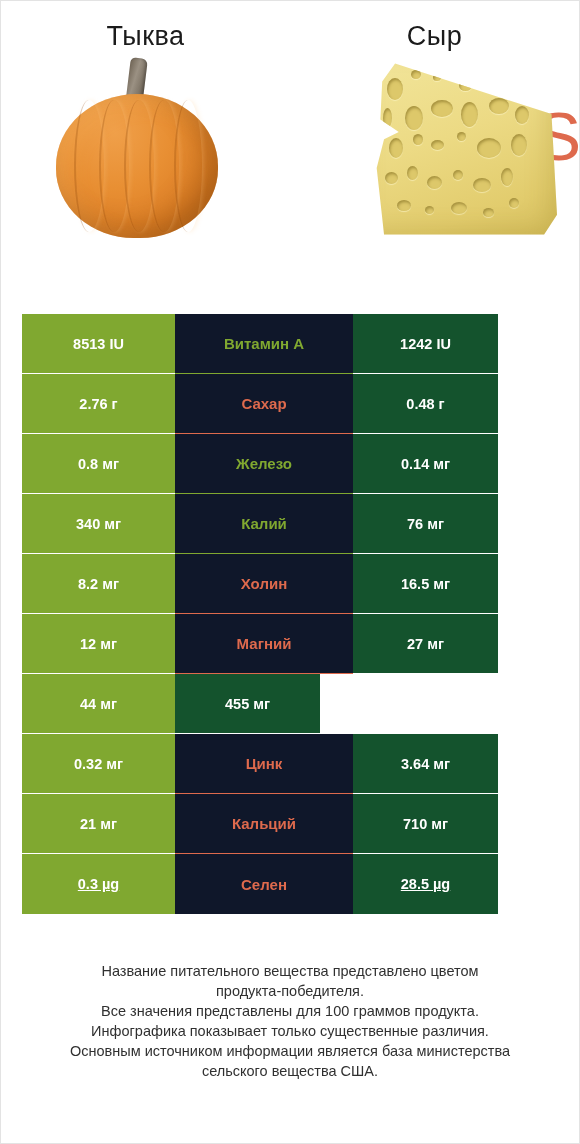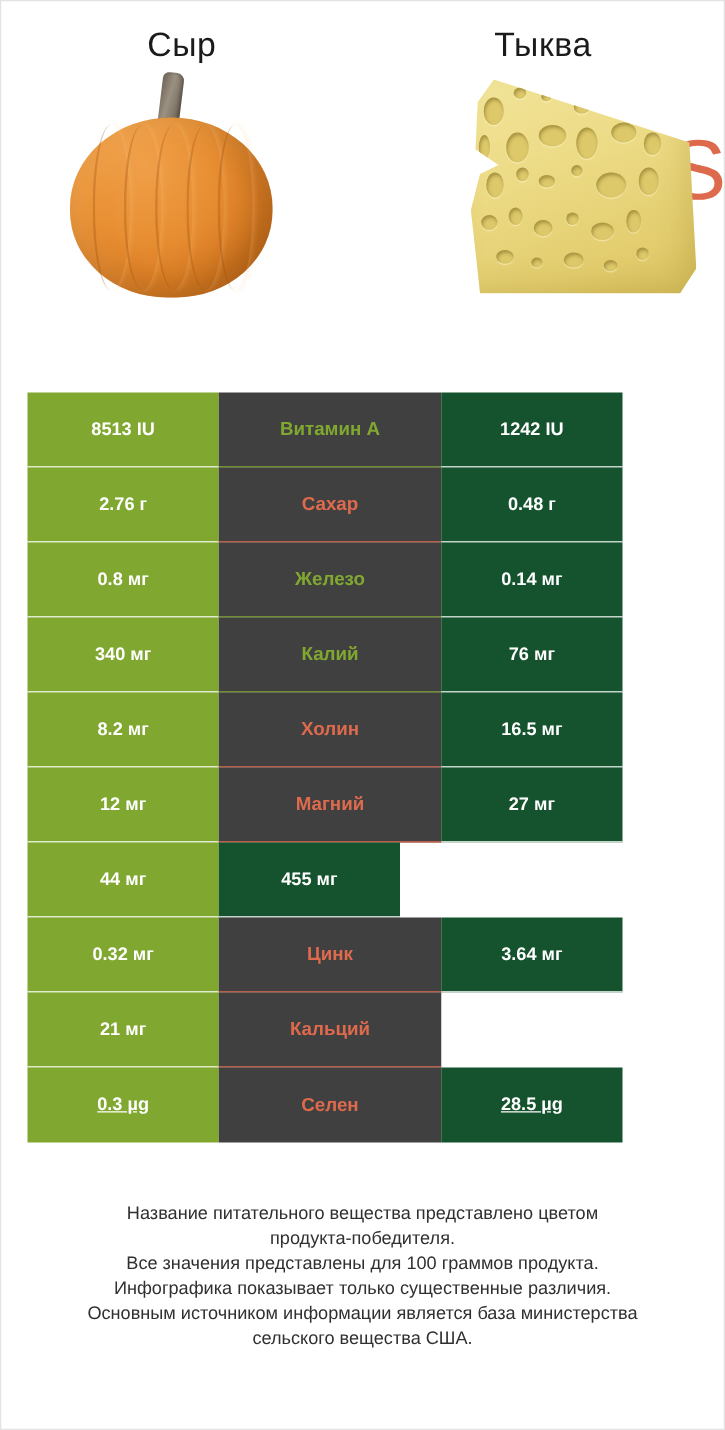--- a/index.html
+++ b/index.html
@@ -202,8 +202,8 @@
 <body>
 
 <div class="headings">
+  <div class="heading-cell">Тыква</div>
   <div class="heading-cell">Сыр</div>
-  <div class="heading-cell">Тыква</div>
 </div>
 
 <div class="hero">

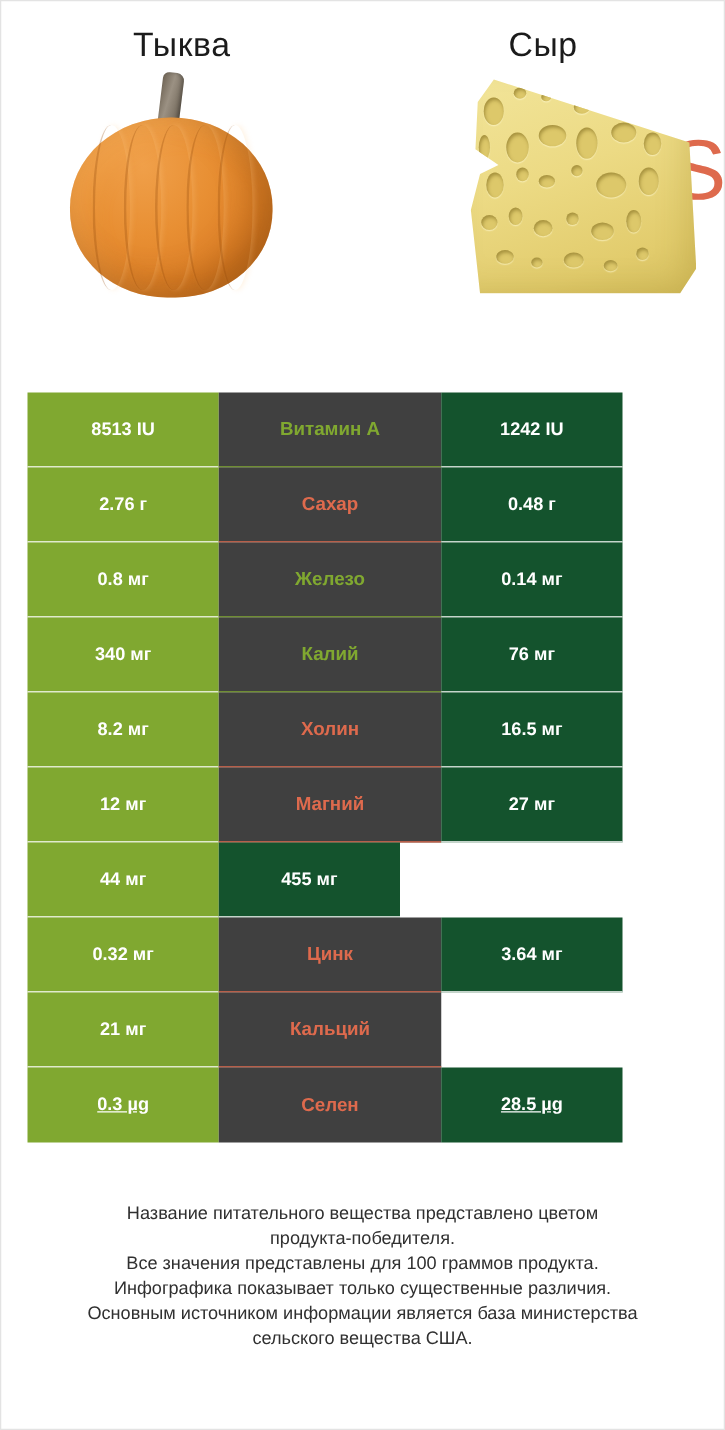--- a/index.html
+++ b/index.html
@@ -161,7 +161,7 @@
   }
   .cell-mid {
     width: 178px;
-    background: #404040;
+    background: #0f172a;
   }
   .row:last-child .cell-left,
   .row:last-child .cell-right {

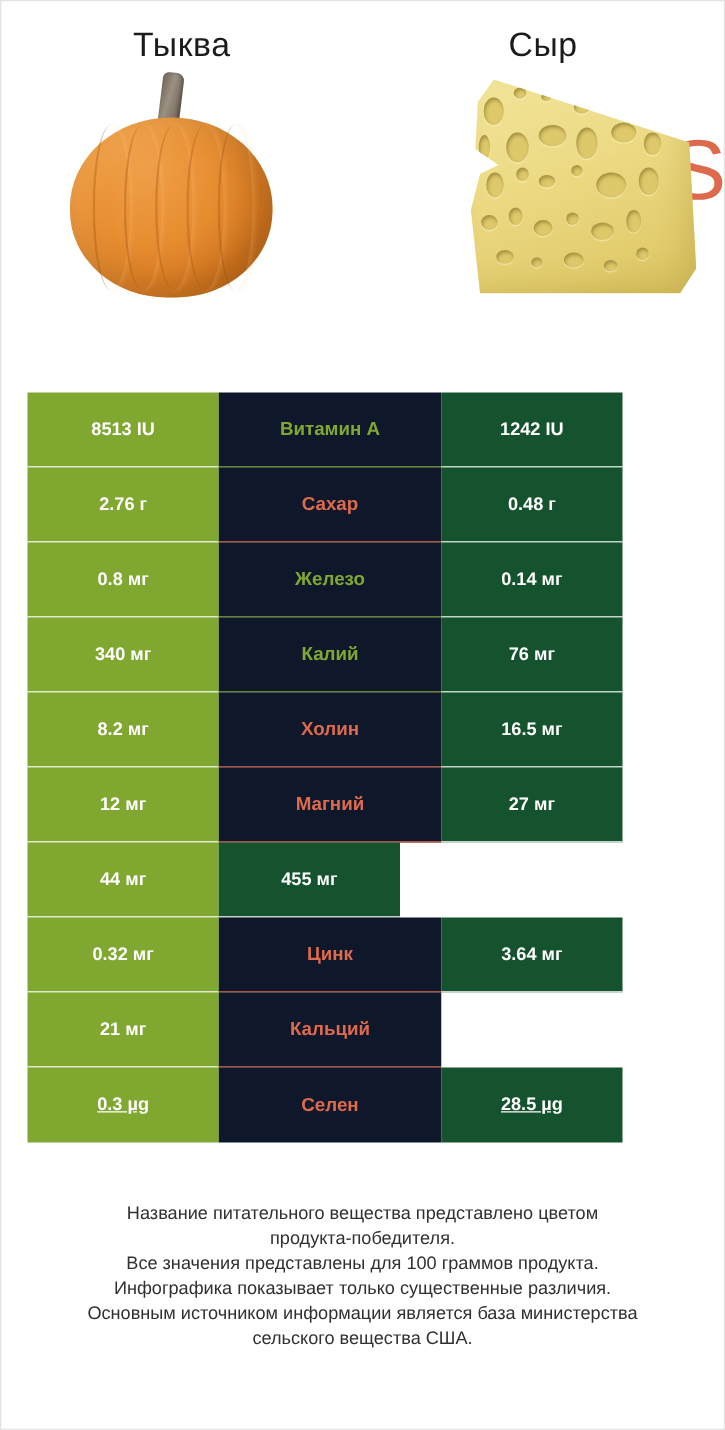--- a/index.html
+++ b/index.html
@@ -317,6 +317,7 @@
       <div class="cell cell-mid">
         <div class="mid-inner">Кальций</div>
       </div>
+      <div class="cell cell-right">710 мг</div>
     </div>
     <div class="row win-right">
       <div class="cell cell-left">0.3 µg</div>

